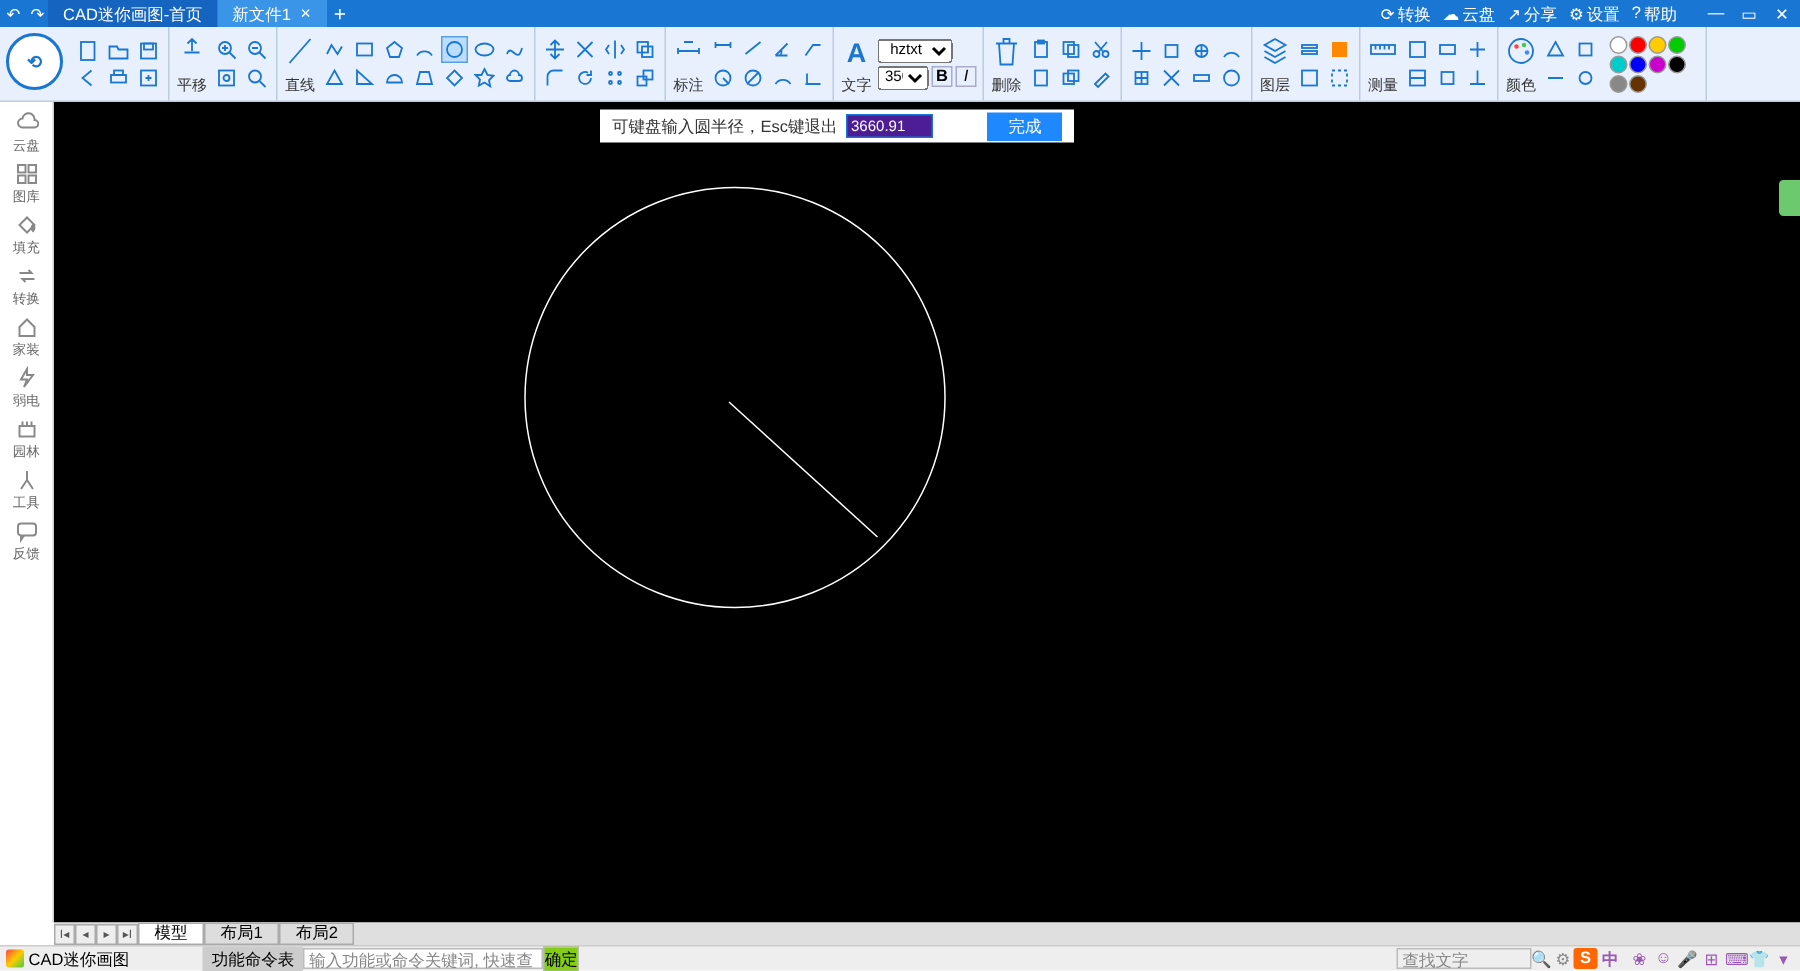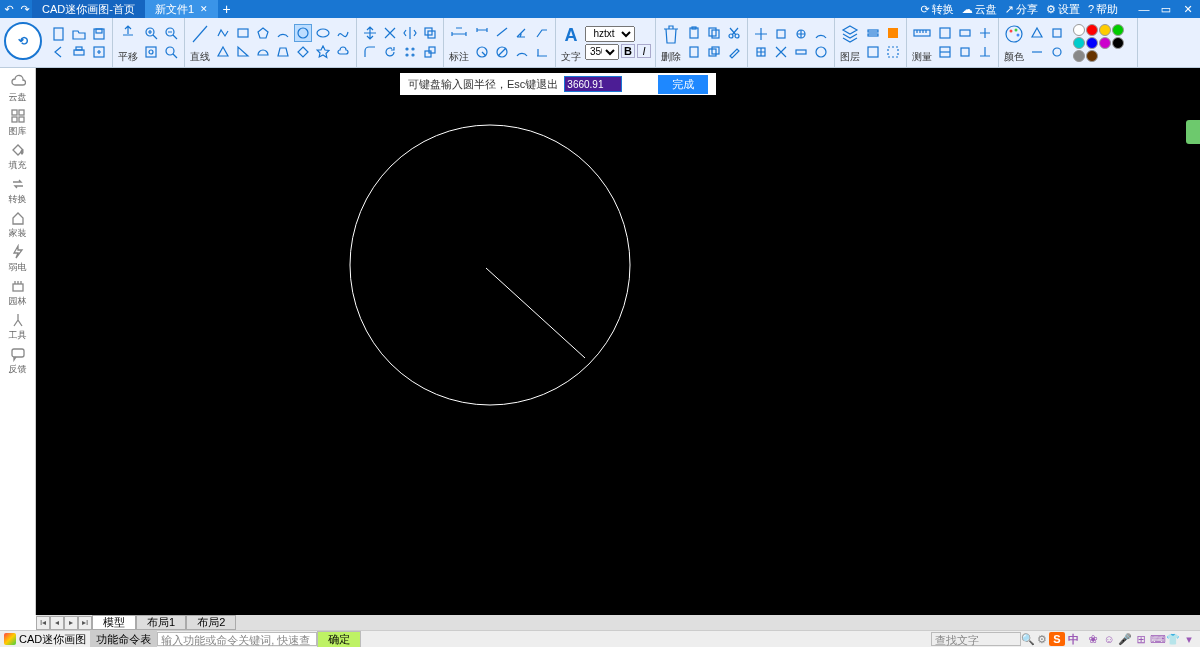--- a/index.html
+++ b/index.html
@@ -63,7 +63,7 @@
 .status { position:absolute; left:0; right:0; bottom:0; height:17px; background:#eee; border-top:1px solid #ccc; display:flex; align-items:center; font-size:10px; }
 .status .app { display:flex; align-items:center; gap:3px; padding:0 4px; }
 .status .appico { width:12px; height:12px; background:linear-gradient(135deg,#f44,#fc0,#4c4); border-radius:2px; }
-.status .cmdlbl { background:#ccc; padding:1px 6px; }
+.status .cmdlbl { background:#ccc; padding:1px 6px;margin-left:45px; }
 .status .cmdin { flex:0 0 160px; border:1px solid #bbb; background:#fff; height:14px; padding:0 3px; color:#888; }
 .status .ok { padding:0 10px; border:1px solid #bbb; background:#bef264; cursor:pointer;text-align:right; }
 .status .spacer { flex:1; }

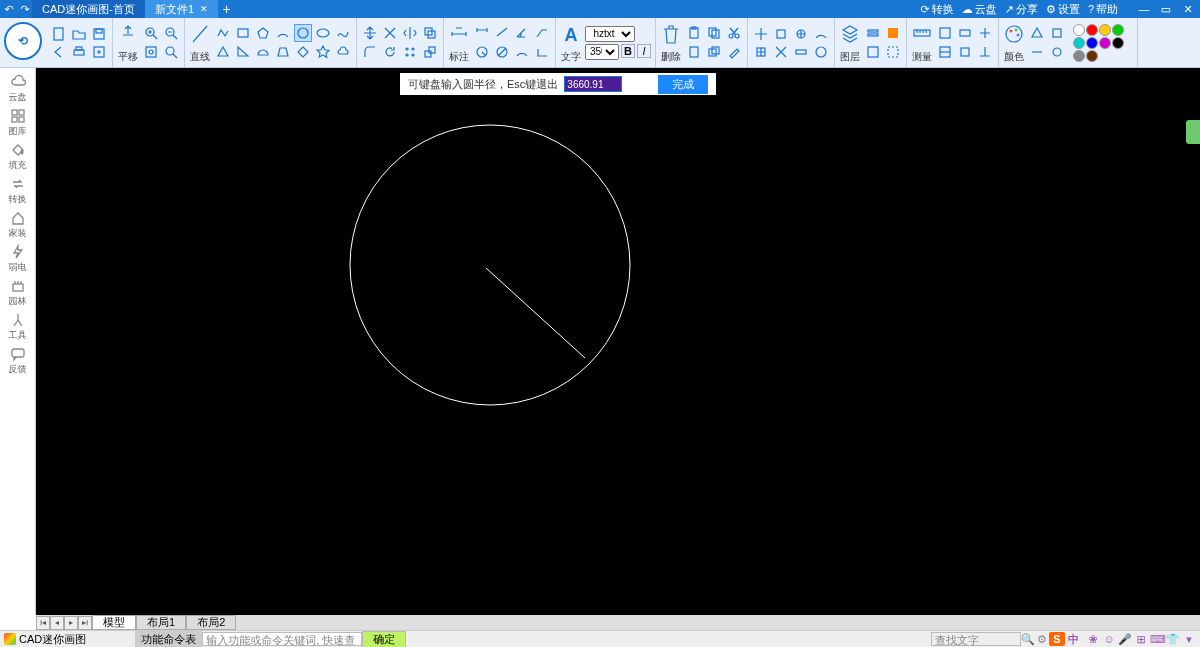--- a/index.html
+++ b/index.html
@@ -65,7 +65,7 @@
 .status .appico { width:12px; height:12px; background:linear-gradient(135deg,#f44,#fc0,#4c4); border-radius:2px; }
 .status .cmdlbl { background:#ccc; padding:1px 6px;margin-left:45px; }
 .status .cmdin { flex:0 0 160px; border:1px solid #bbb; background:#fff; height:14px; padding:0 3px; color:#888; }
-.status .ok { padding:0 10px; border:1px solid #bbb; background:#bef264; cursor:pointer;text-align:right; }
+.status .ok { padding:0 0; border:1px solid #bbb; background:#84cc16; cursor:pointer;text-align:right; }
 .status .spacer { flex:1; }
 .status .find { width:90px; height:14px; border:1px solid #bbb; color:#888; padding:0 3px; }
 .status .sico { width:14px; text-align:center; color:#888; }

